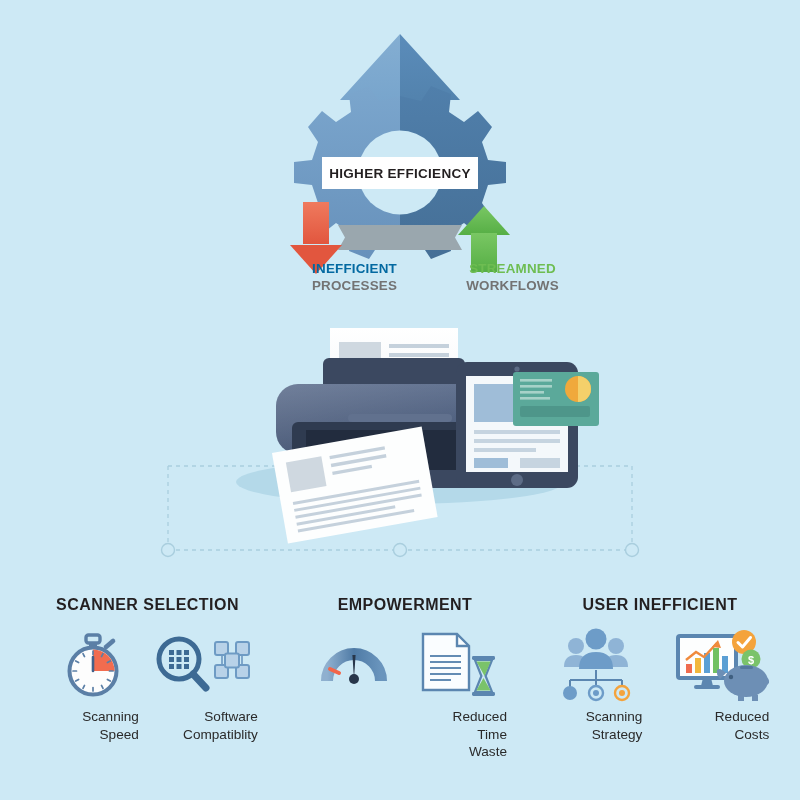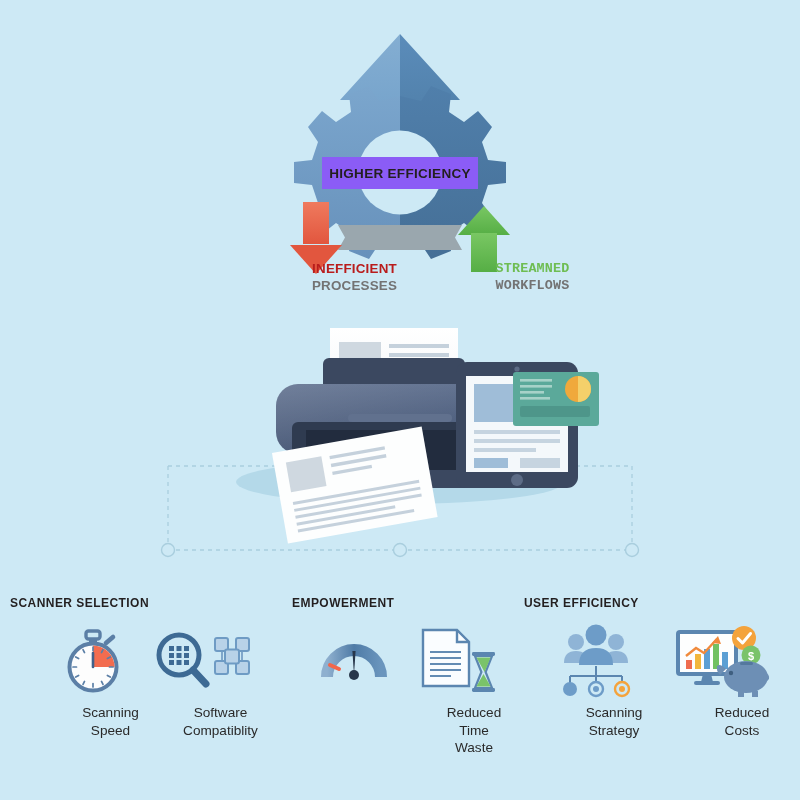--- a/index.html
+++ b/index.html
@@ -27,7 +27,7 @@
   #banner {
     left: 322px; top: 157px;
     width: 156px; height: 32px;
-    background: #8b5cf6;
+    background: #ffffff;
     display: flex; align-items: center; justify-content: center;
     z-index: 6;
   }

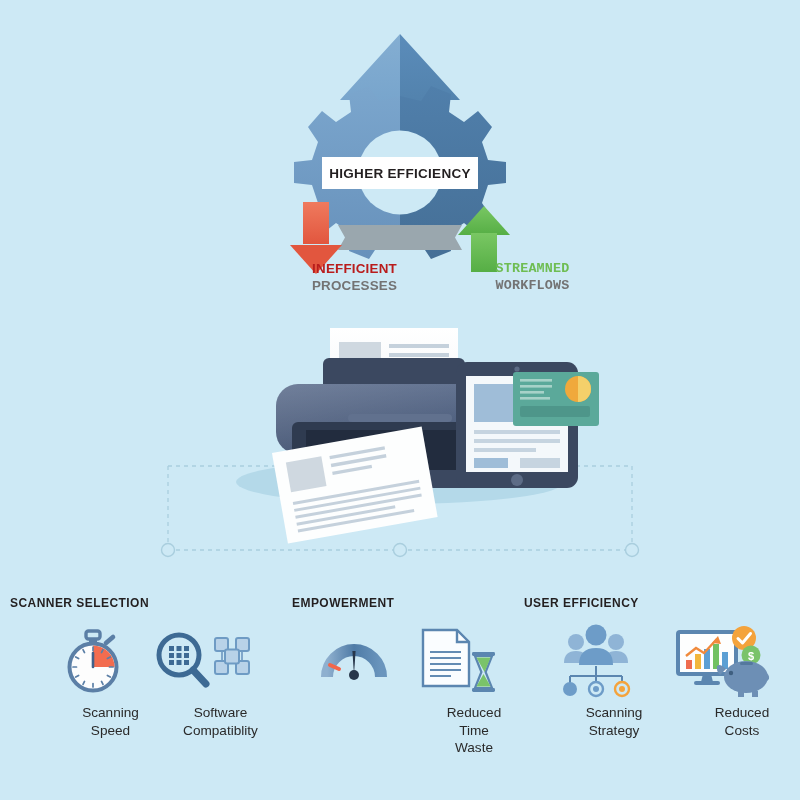--- a/index.html
+++ b/index.html
@@ -49,7 +49,7 @@
   }
   #label-left  { left: 242px; top: 260px; width: 225px; }
   #label-right { left: 420px; top: 260px; width: 225px; font-family: Liberation Mono, monospace; }
-  .lbl-top-red   { color: #b91c1c; }
+  .lbl-top-red   { color: #0369a1; }
   .lbl-top-green { color: #6ebd52; }
   .lbl-bot       { color: #737373; }
 

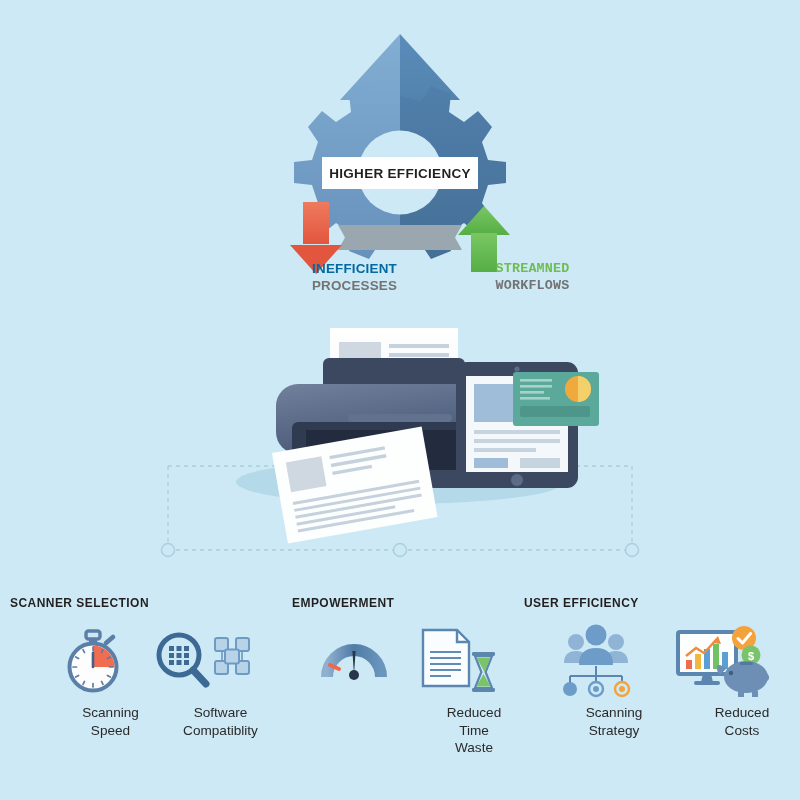--- a/index.html
+++ b/index.html
@@ -48,7 +48,7 @@
     white-space: nowrap;
   }
   #label-left  { left: 242px; top: 260px; width: 225px; }
-  #label-right { left: 420px; top: 260px; width: 225px; font-family: Liberation Mono, monospace; }
+  #label-right { left: 400px; top: 260px; width: 225px; }
   .lbl-top-red   { color: #0369a1; }
   .lbl-top-green { color: #6ebd52; }
   .lbl-bot       { color: #737373; }

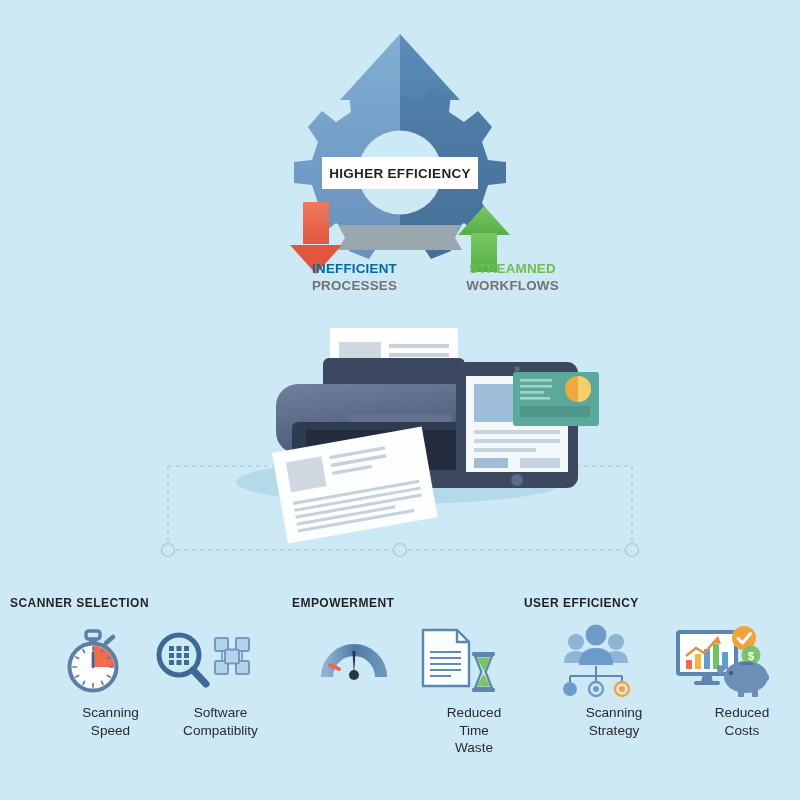--- a/index.html
+++ b/index.html
@@ -68,7 +68,8 @@
   #col-2 { left: 524px; width: 272px; }
 
   .col-title {
-    font-size: 12px;
+    text-align: center;
+    font-size: 16px;
     font-weight: bold;
     letter-spacing: 0.45px;
     color: #231f20;

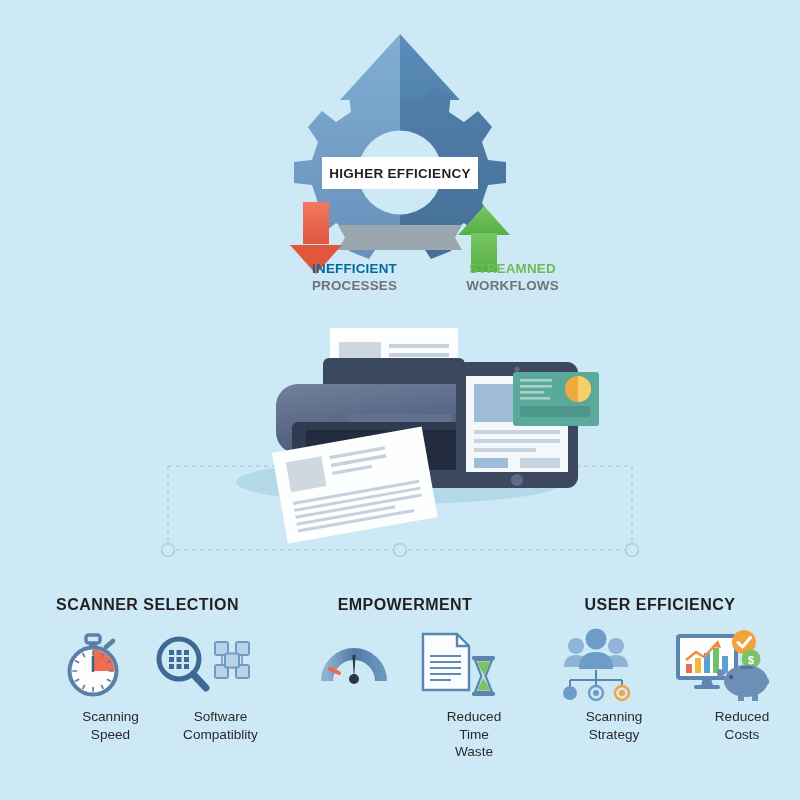--- a/index.html
+++ b/index.html
@@ -431,7 +431,7 @@
     </div>
 
     <div class="abs col" id="col-2">
-      <div class="col-title">USER EFFICIENCY</div>
+      <div class="col-title">USER INEFFICIENT</div>
       <div class="items">
         <div class="item">
           <div class="item-icon">

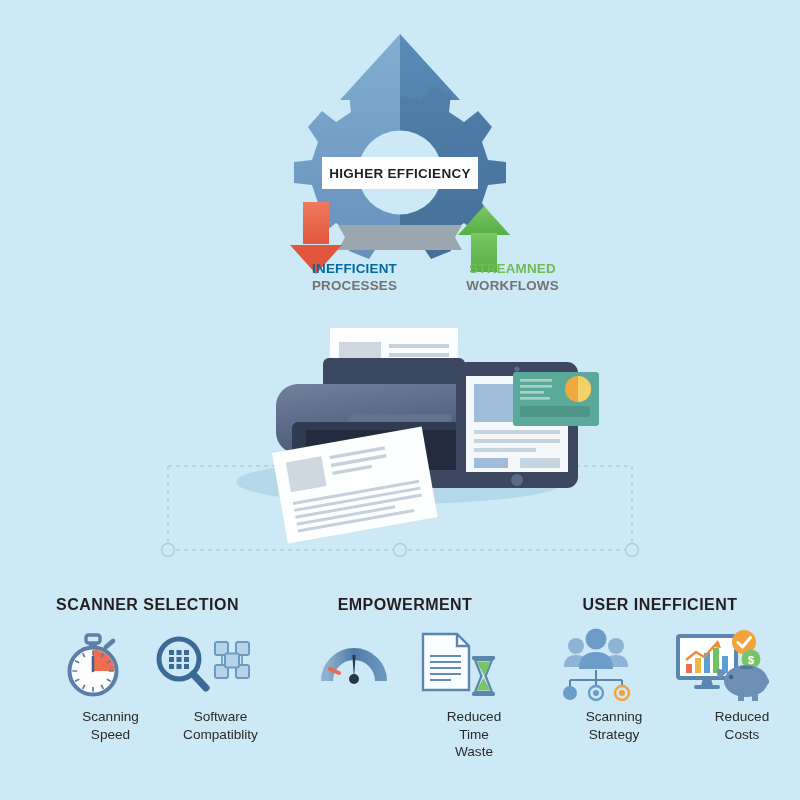--- a/index.html
+++ b/index.html
@@ -98,7 +98,7 @@
   }
   .item-label {
     margin-top: 8px;
-    text-align: center;
+    text-align: right;
     font-size: 13.6px;
     line-height: 1.3;
     color: #2a2a2a;

